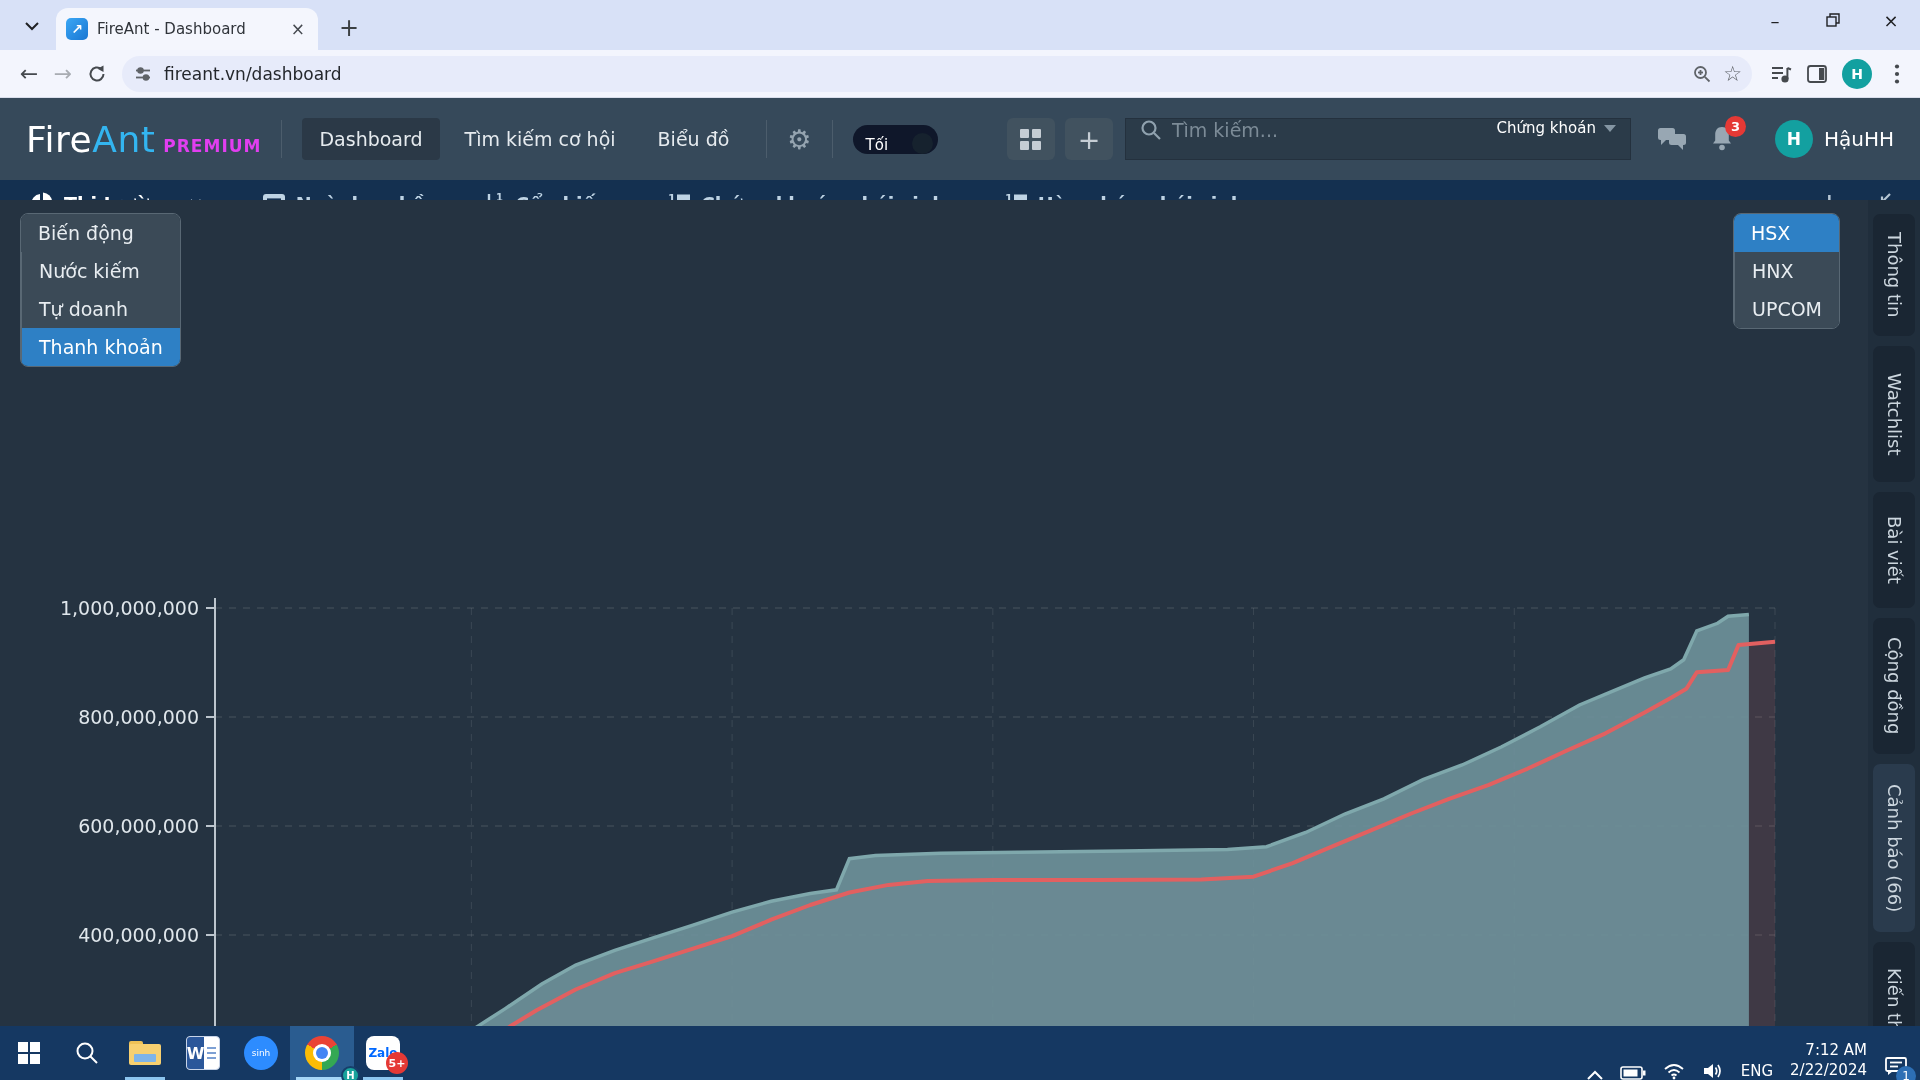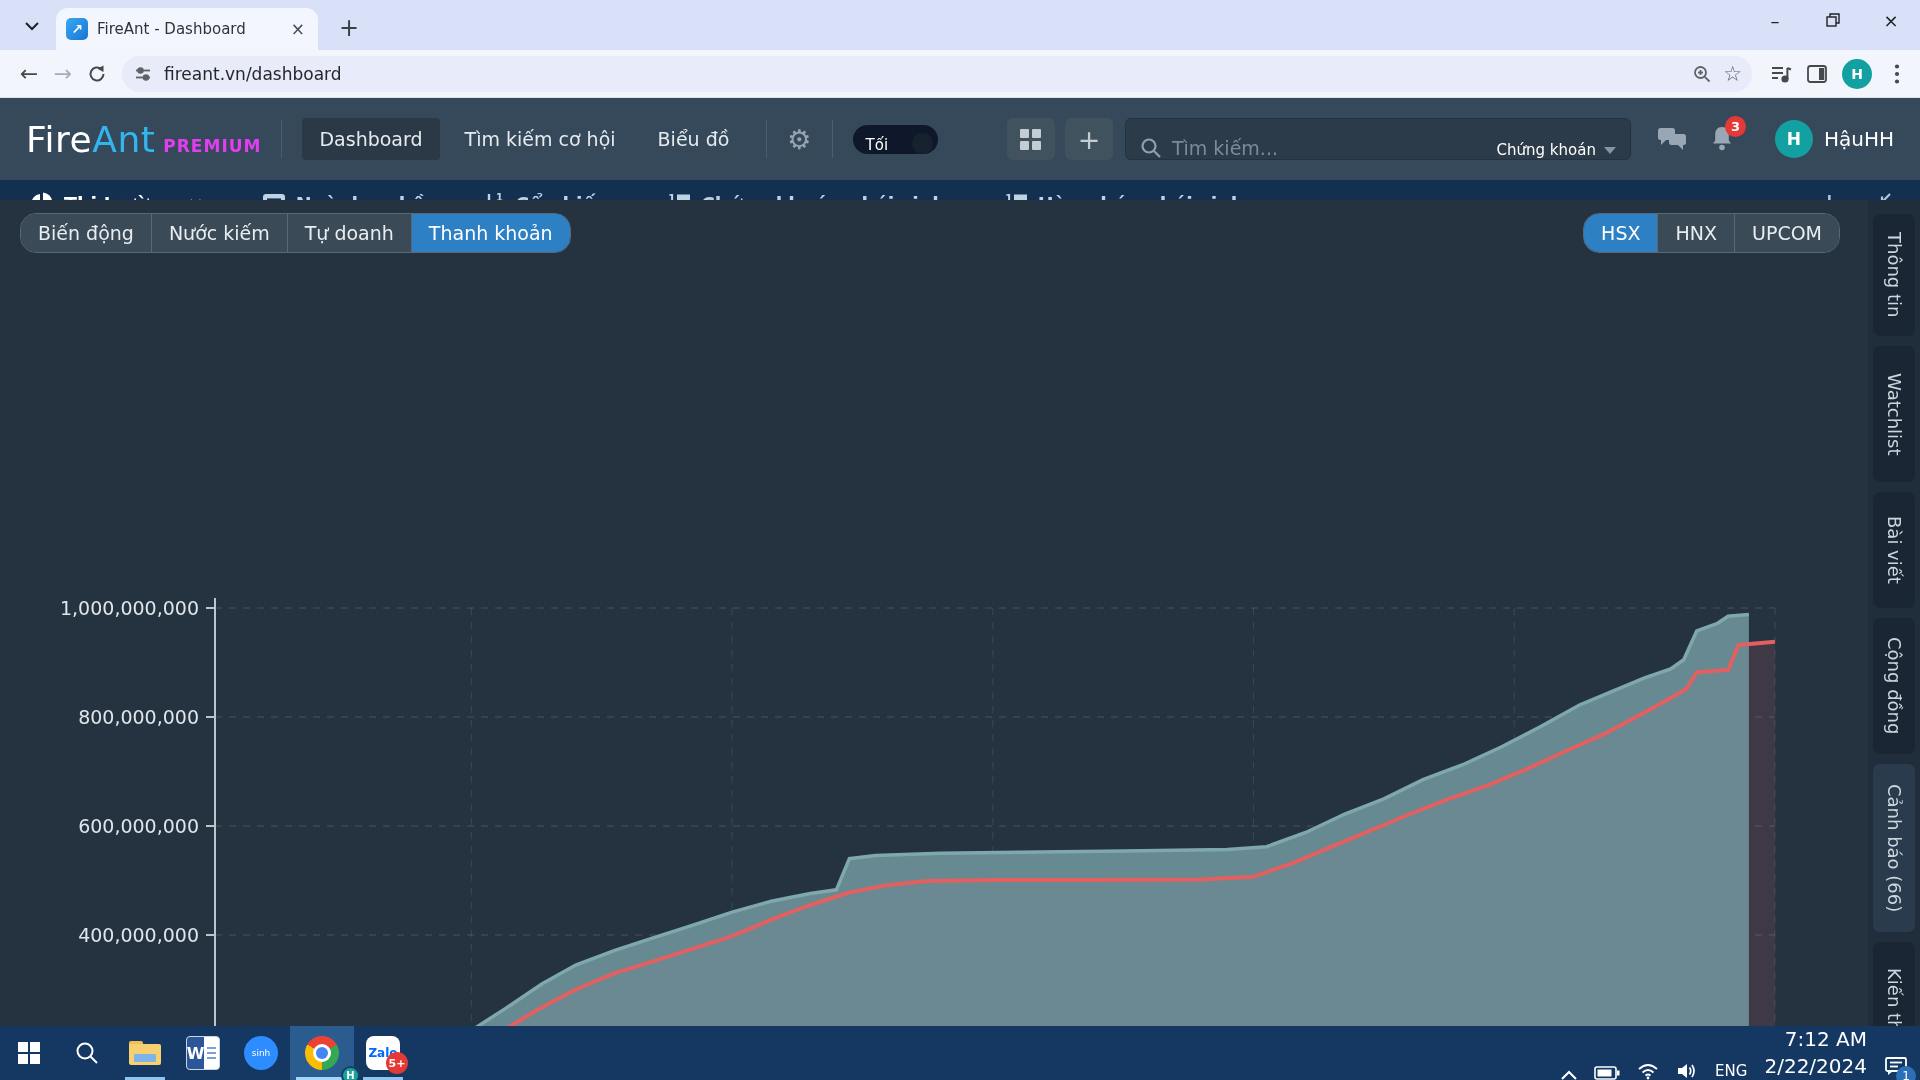--- a/index.html
+++ b/index.html
@@ -45,7 +45,7 @@
   .grid-ico{display:grid;grid-template-columns:9px 9px;grid-template-rows:9px 9px;gap:3px;}
   .grid-ico i{background:#c5cdd4;border-radius:1px;}
   .plus-ico{font-size:27px;line-height:1;}
-  .fa-search{width:506px;height:42px;margin-left:12px;background:#2b3b49;border:1px solid #24313e;border-radius:6px;display:flex;align-items:flex-end;padding:0 14px;gap:10px;}
+  .fa-search{width:506px;height:42px;margin-left:12px;background:#2b3b49;border:1px solid #24313e;border-radius:0;display:flex;align-items:flex-start;padding:0 14px;gap:10px;}
   .fa-search input{flex:1;background:transparent;border:none;outline:none;font-size:19px;color:#cfd8df;font-family:inherit;}
   .fa-search input::placeholder{color:#7c8b97;}
   .scope{display:flex;align-items:center;gap:8px;color:#ffffff;font-size:15px;cursor:pointer;white-space:nowrap;}

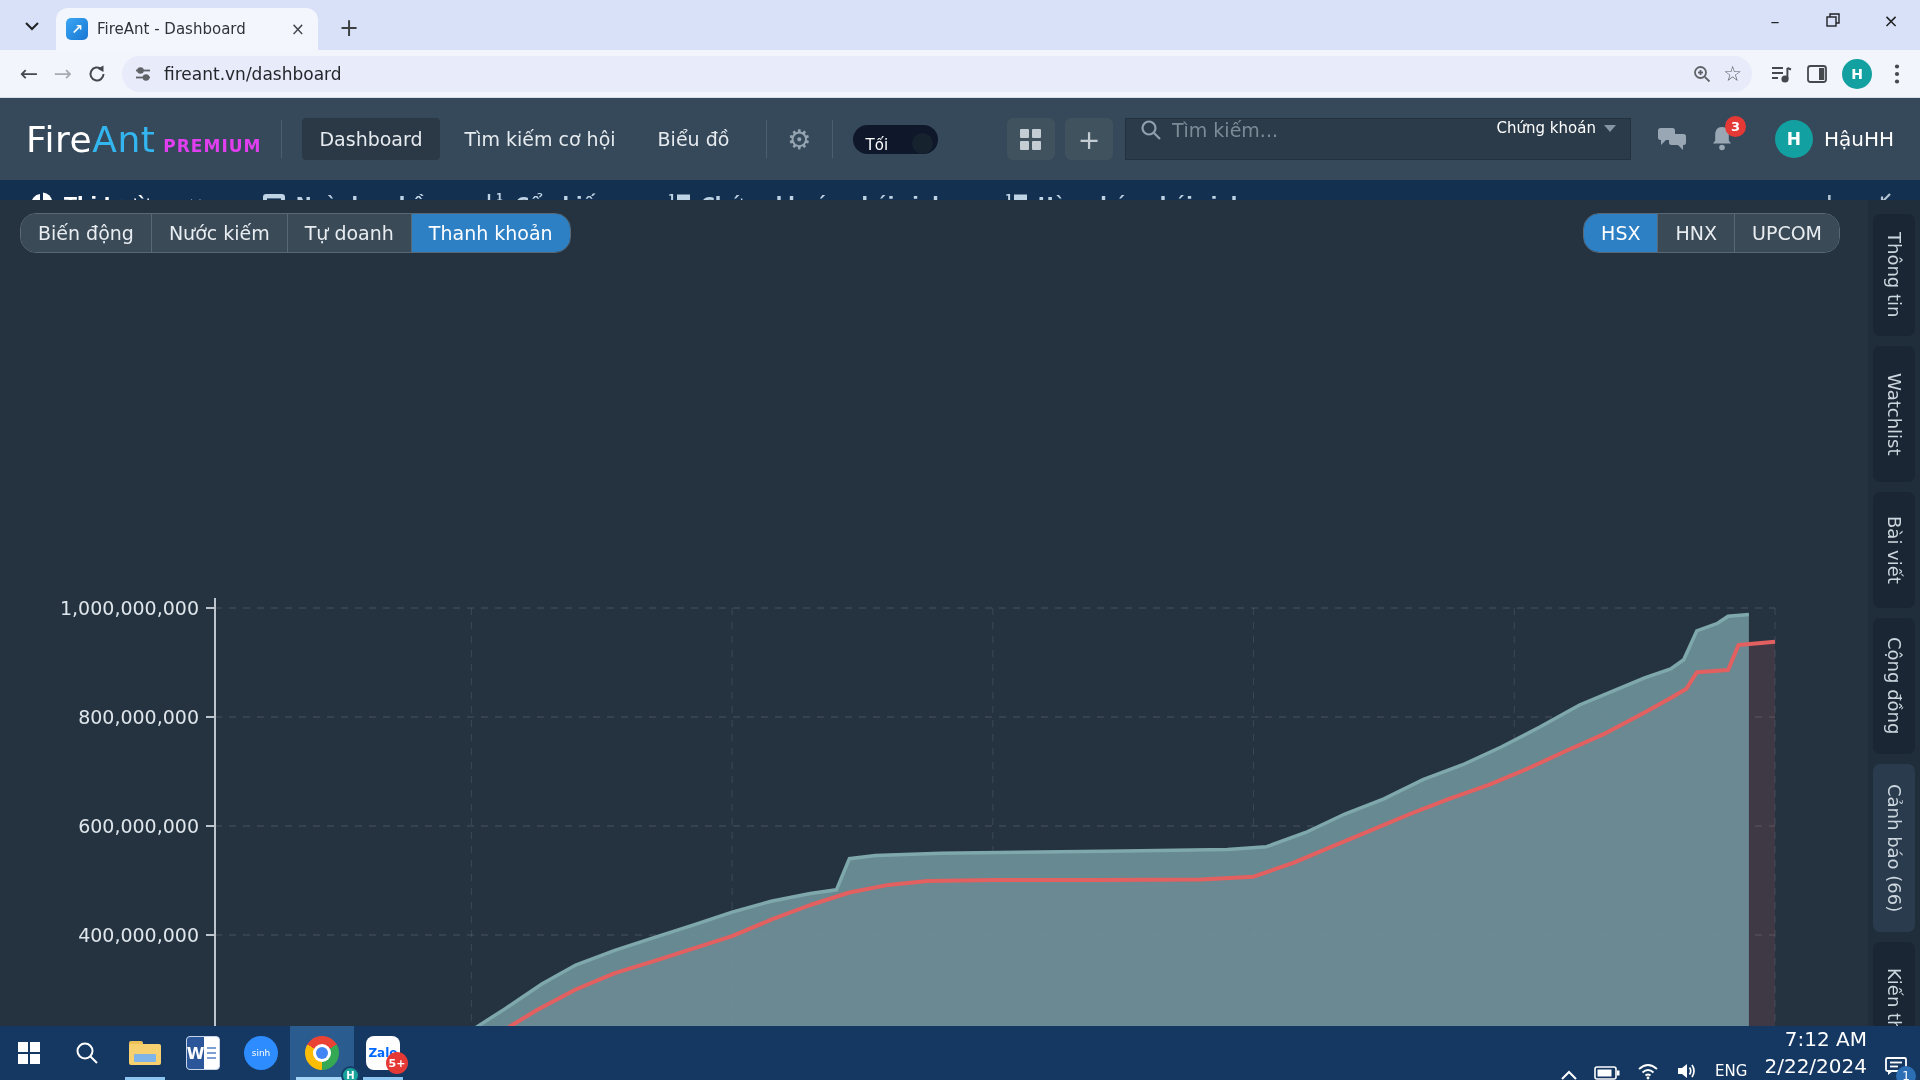--- a/index.html
+++ b/index.html
@@ -70,7 +70,7 @@
   
   .content{position:absolute;left:0;top:200px;width:1868px;height:826px;background:#253341;}
   .filters{display:flex;justify-content:space-between;align-items:flex-start;padding:13px 28px 0 20px;}
-  .bgroup{display:flex;border:1px solid #59płyn6874;border:1px solid #596874;border-radius:16px;overflow:hidden;}
+  .bgroup{display:flex;border:1px solid #59płyn6874;border:1px solid #596874;border-radius:8px;overflow:hidden;flex-direction:column;}
   .fbtn{height:38px;padding:0 17px;display:flex;align-items:center;background:#3b4a57;color:#e8edf1;font-size:19px;cursor:pointer;border-left:1px solid #596874;white-space:nowrap;}
   .fbtn:first-child{border-left:none;}
   .fbtn.active{background:#2e80c5;color:#fff;}

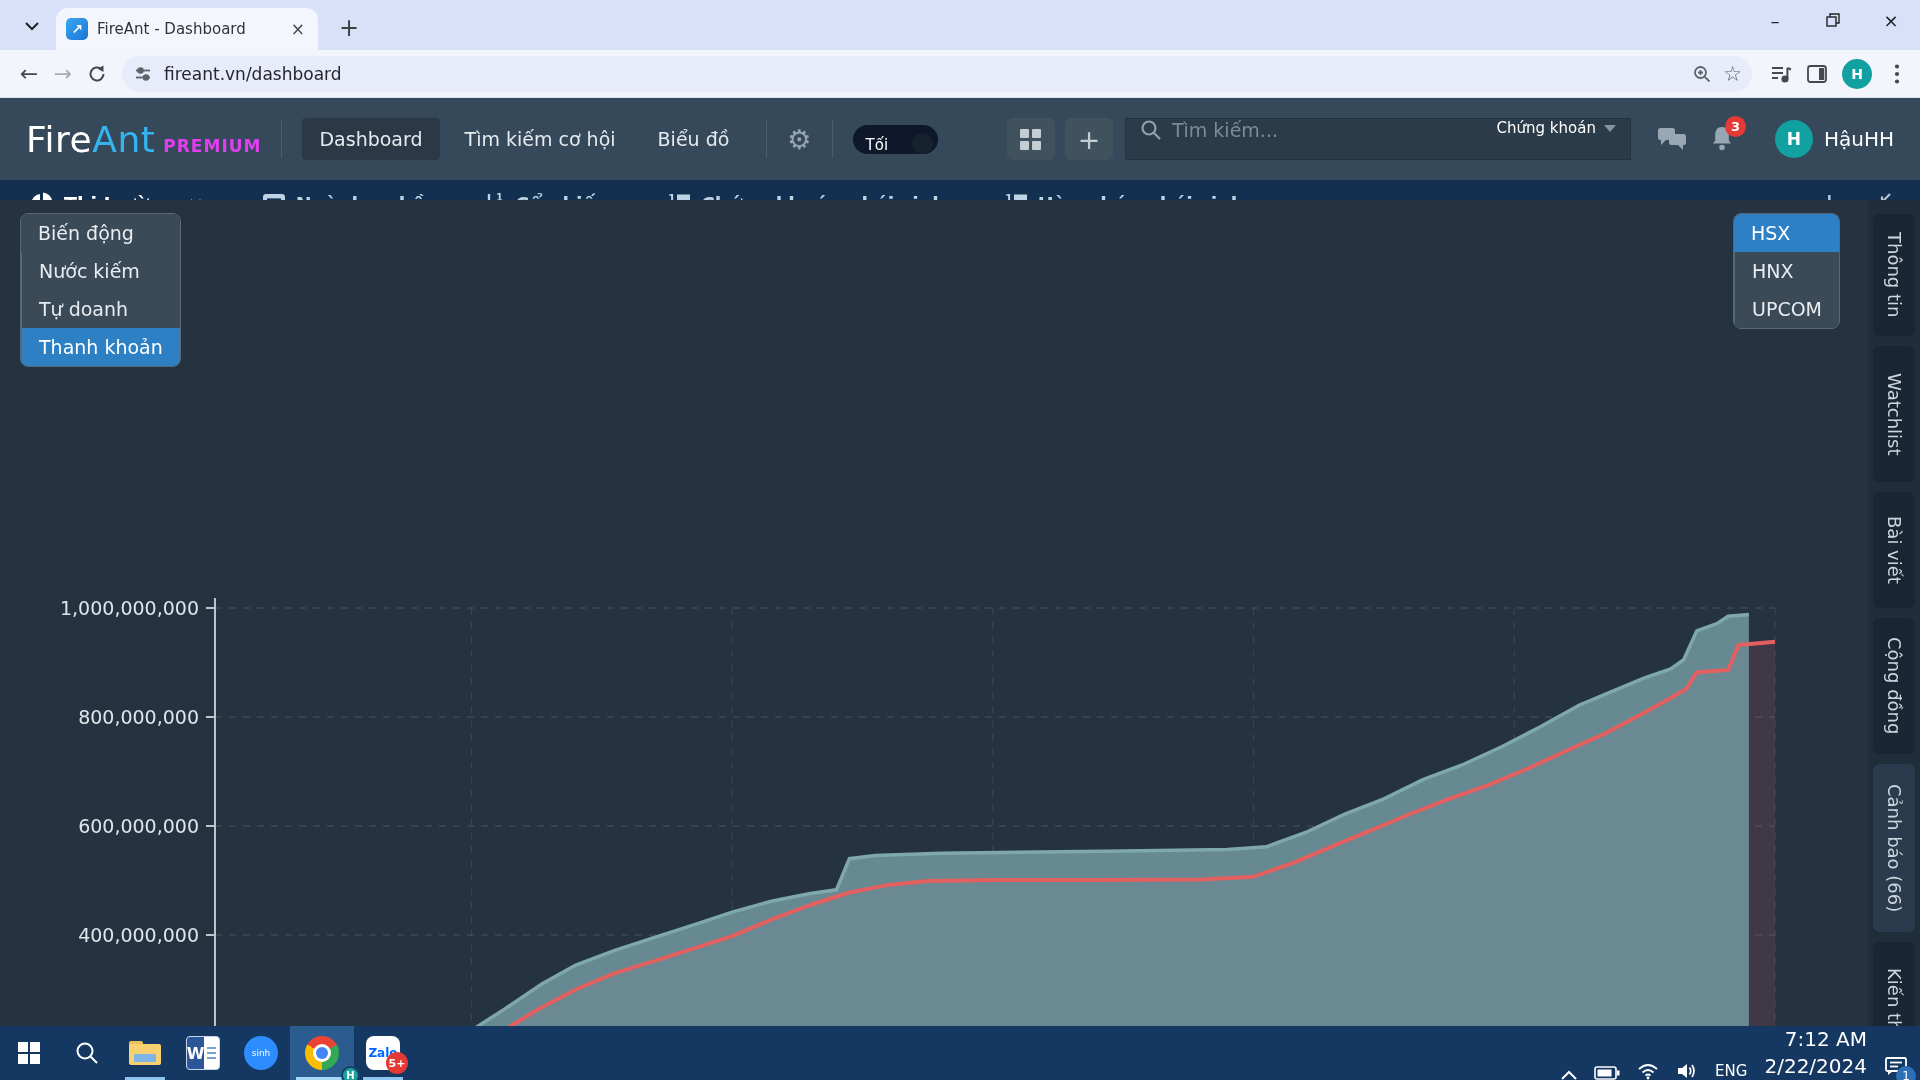--- a/index.html
+++ b/index.html
@@ -124,7 +124,7 @@
   .tray-area{margin-left:auto;display:flex;align-items:flex-end;gap:17px;padding-right:12px;}
   .tray-ic{display:flex;align-items:center;justify-content:center;cursor:pointer;}
   .lang{font-size:15px;cursor:pointer;}
-  .clock{font-size:20px;text-align:right;line-height:1.35;cursor:pointer;}
+  .clock{font-size:15px;text-align:right;line-height:1.35;cursor:pointer;}
   .ac{position:relative;cursor:pointer;}
   .acbadge{position:absolute;right:-8px;bottom:-6px;width:20px;height:20px;border-radius:50%;background:#2d6fb5;color:#fff;font-size:12px;display:flex;align-items:center;justify-content:center;}
 </style>

